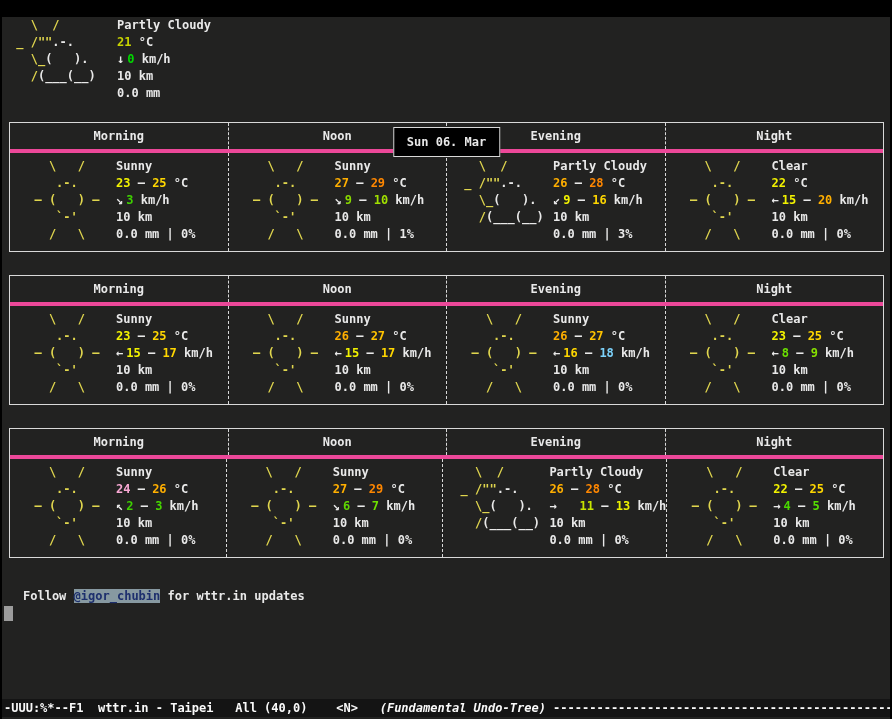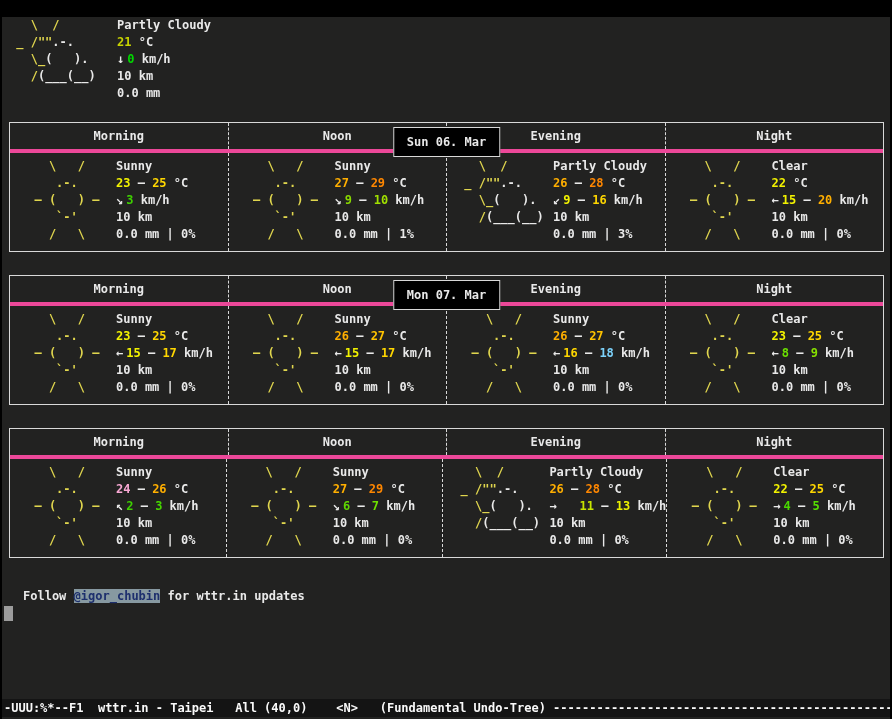--- a/index.html
+++ b/index.html
@@ -140,7 +140,6 @@
         </div>
       </section>
       <section class="day-section day-next">
-        <div class="date-box">Mon 07. Mar</div>
         <div class="day-table">
           <div class="hdr">
             <div class="hcell">Morning</div>

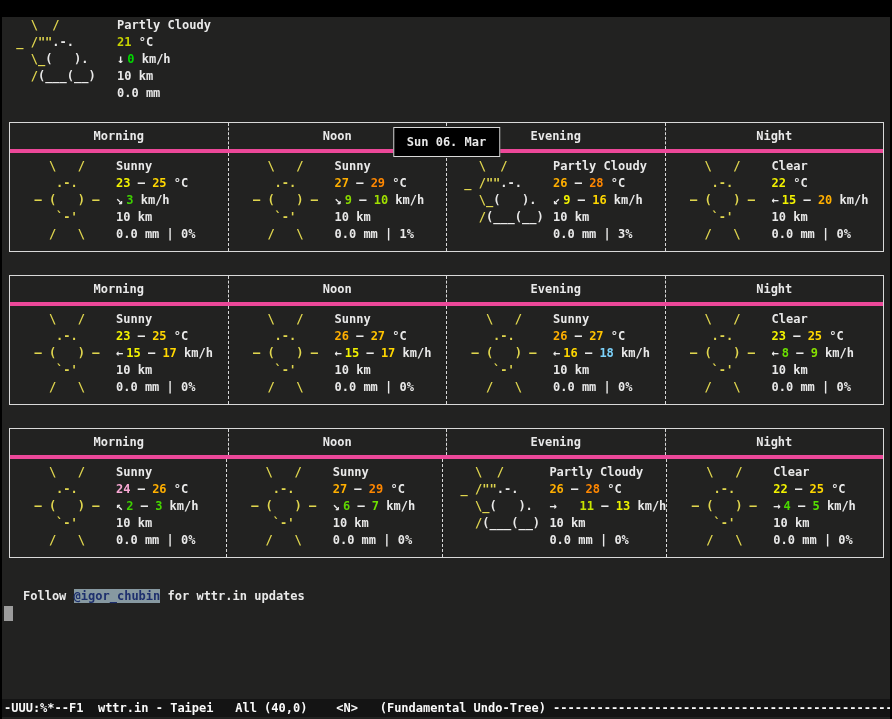--- a/index.html
+++ b/index.html
@@ -42,7 +42,7 @@
   .ml-buffer{margin-left:2ch;}
   .ml-pos{margin-left:3ch;}
   .ml-state{margin-left:4ch;}
-  .ml-modes{margin-left:3ch;}
+  .ml-modes{margin-left:3ch;font-style:italic;}
   .ml-dashes{margin-left:1ch;}
 </style>
 </head>

